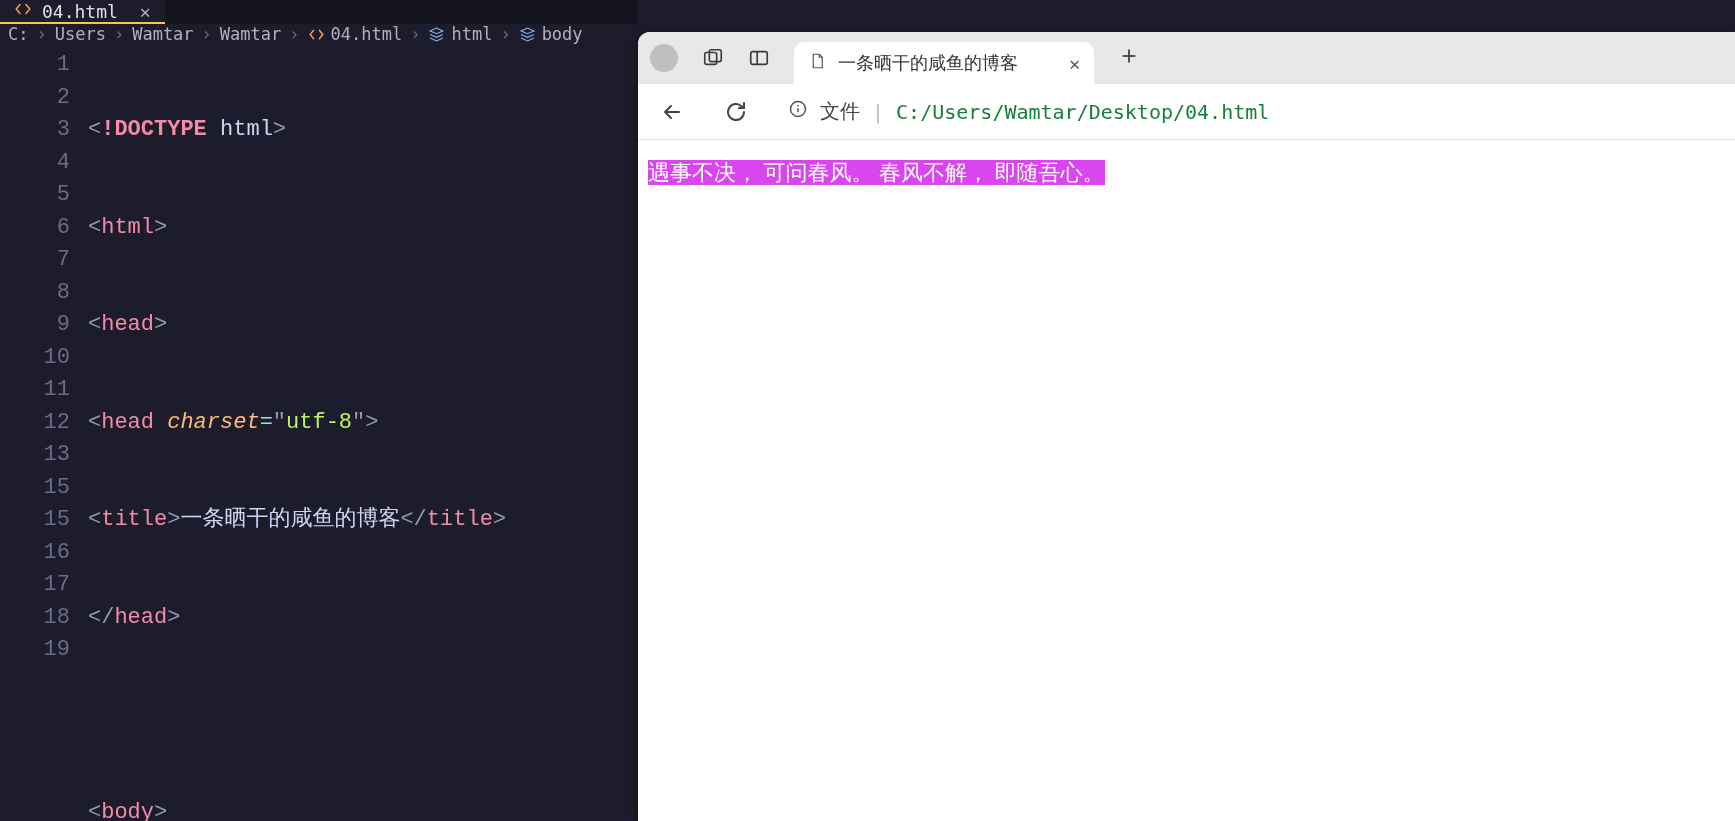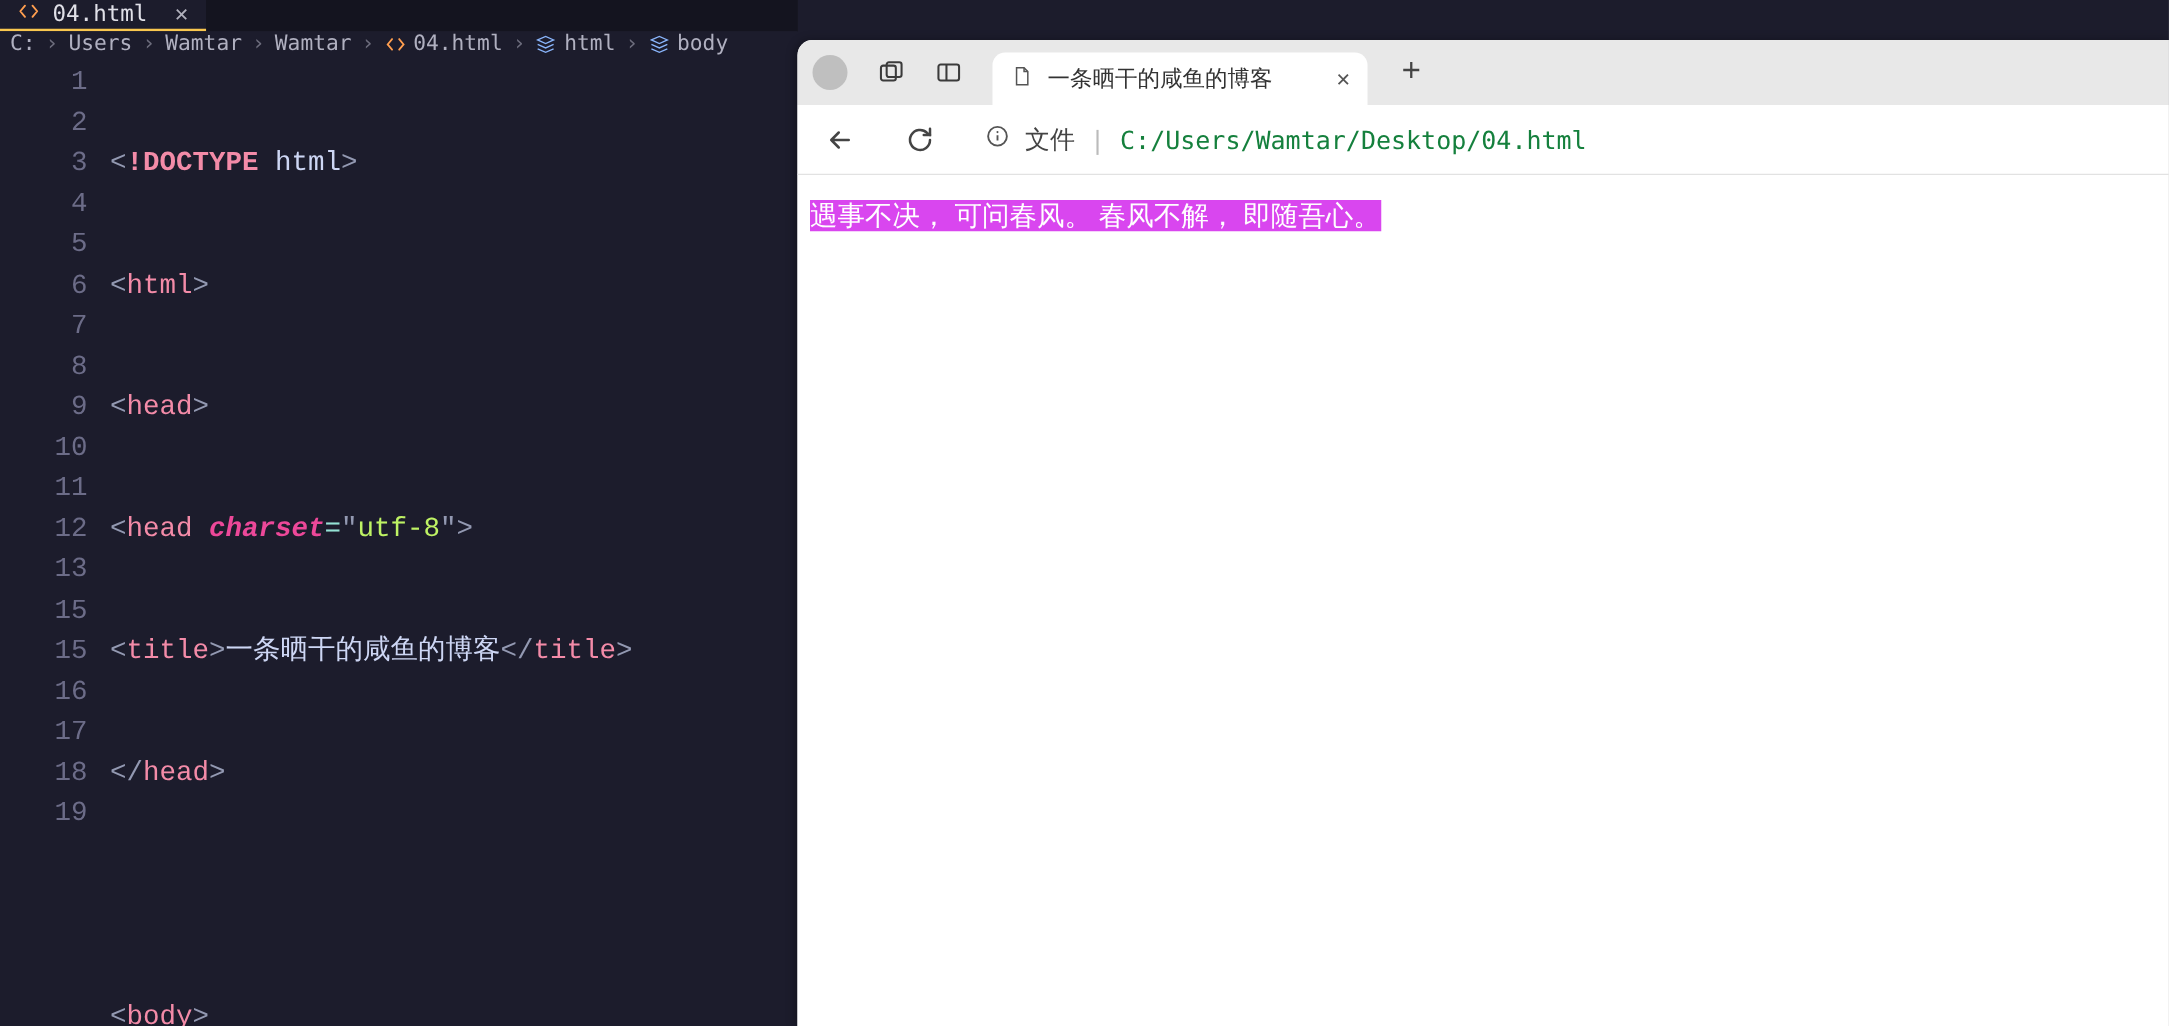--- a/index.html
+++ b/index.html
@@ -31,7 +31,7 @@
   .doctype { color:#f38ba8; font-weight:bold; }
   .doctype-kw { color:#cdd6f4; }
   .tagname { color:#f38ba8; }
-  .attrname { color:#ec4899; font-style:italic;font-weight:bold; }
+  .attrname { color:#fdba74; font-style:italic; }
   .attrval { color:#bef264; }
   .text { color:#cdd6f4; }
   .eq { color:#94e2d5; }

